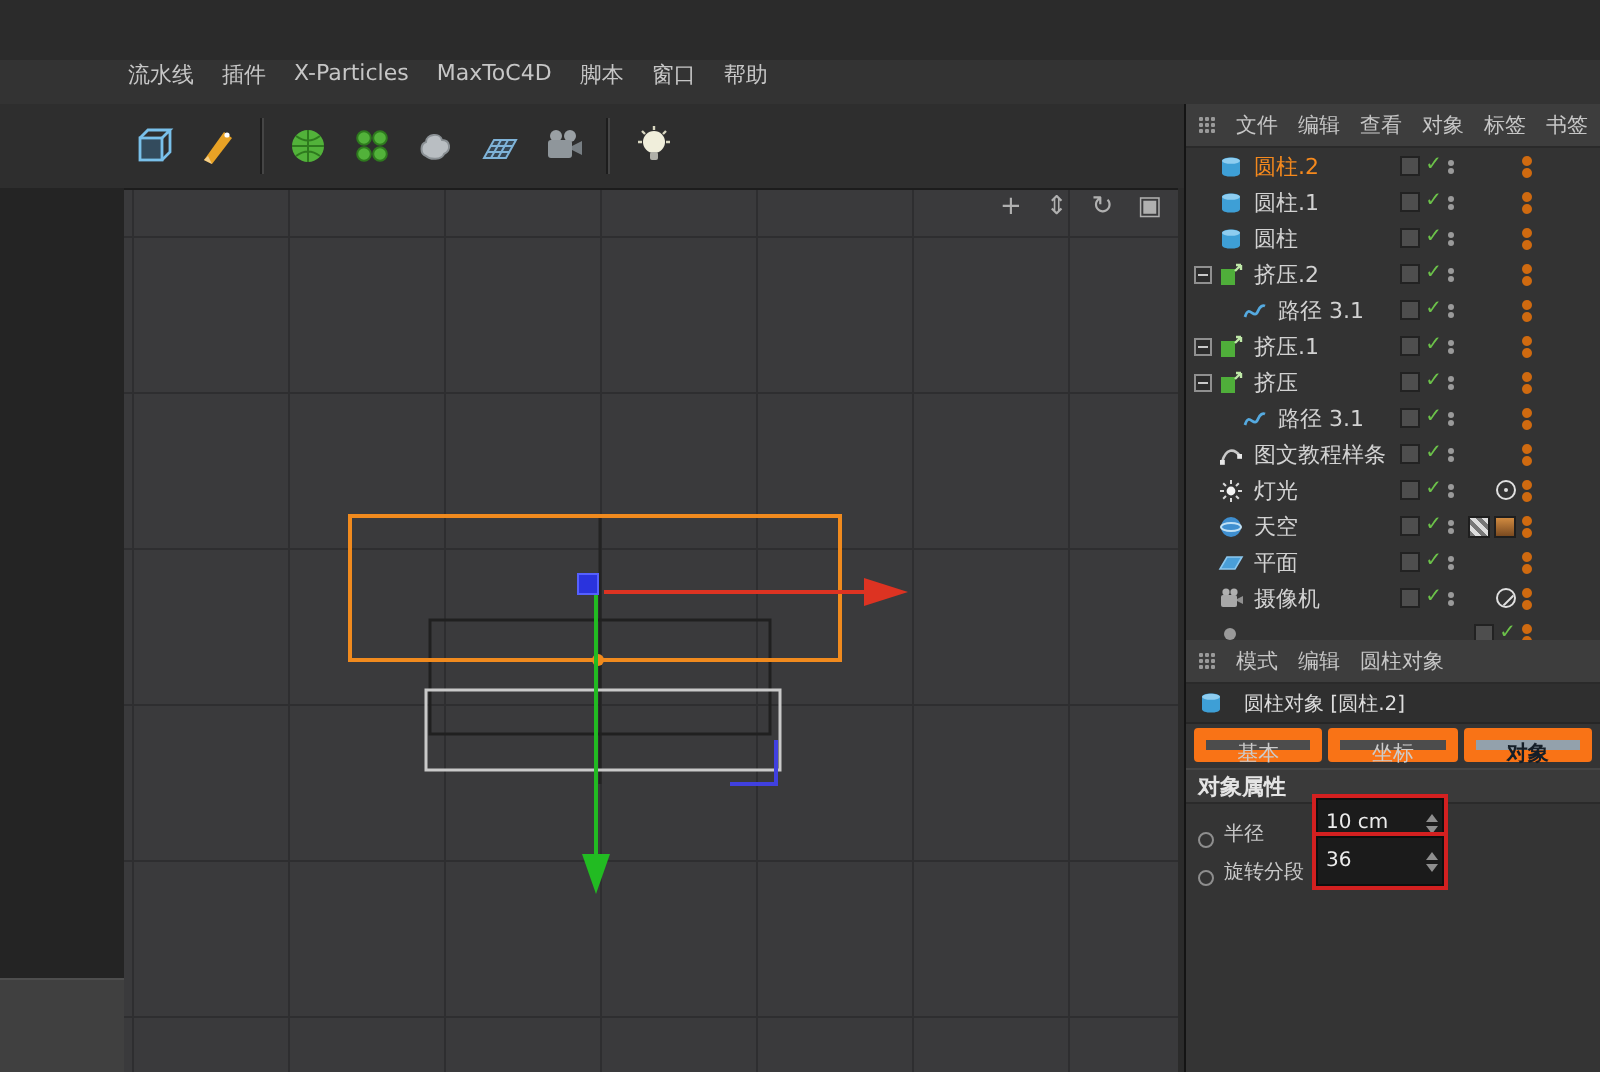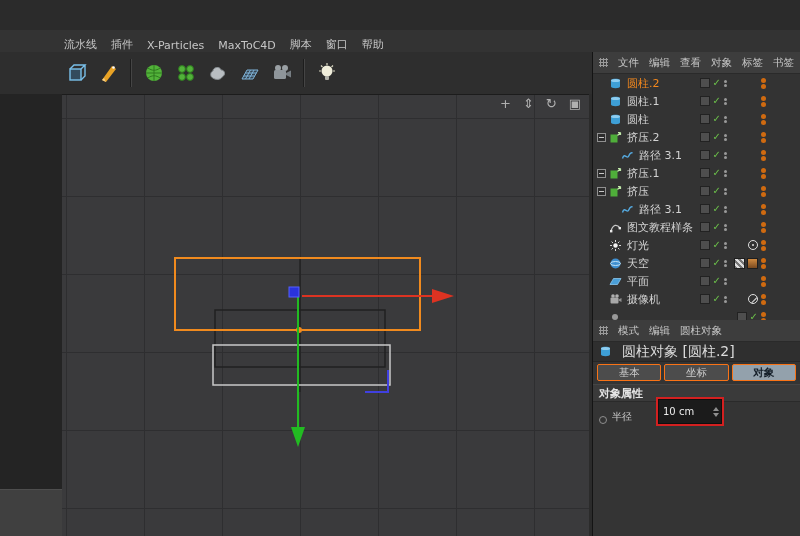--- a/index.html
+++ b/index.html
@@ -8,7 +8,7 @@
   .app{position:relative;width:800px;height:536px;background:#2b2b2b}
 
   
-  .menubar{position:absolute;top:30px;left:0;width:800px;height:22px;background:#333;display:flex;align-items:flex-end;gap:14px;padding-left:64px}
+  .menubar{position:absolute;top:30px;left:0;width:800px;height:22px;background:#333;display:flex;align-items:flex-start;gap:14px;padding-left:64px}
   .menu-item{color:#c6c6c6;cursor:default;white-space:nowrap}
 
   

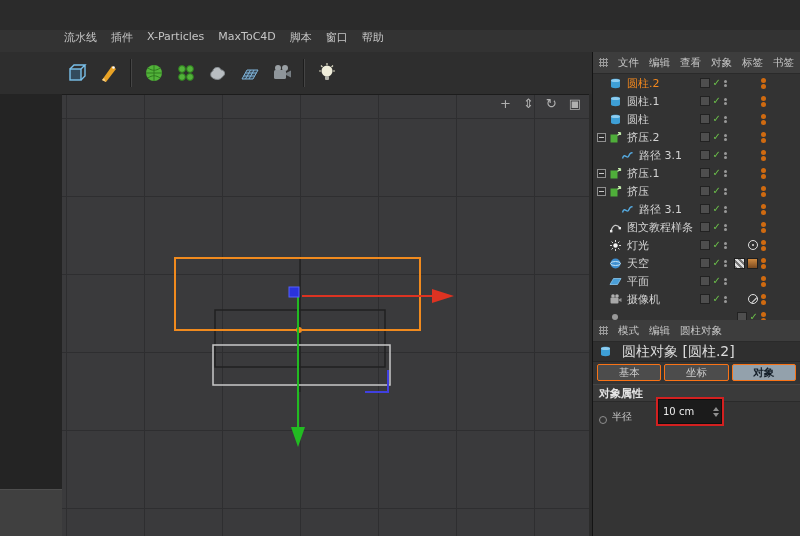--- a/index.html
+++ b/index.html
@@ -55,7 +55,7 @@
   .tag-slash::after{content:"";position:absolute;left:-1px;top:4px;width:14px;border-top:1.5px solid #e0e0e0;transform:rotate(-45deg)}
 
   .am-titlebar{height:20px;background:#2f2f2f;display:flex;align-items:center;gap:5px;padding:0 6px;border-bottom:1px solid #262626}
-  .am-title{color:#ddd;font-size:14px}
+  .am-title{color:#ddd;font-size:10px}
   .am-tabs{height:22px;display:flex;gap:3px;padding:2px 4px;background:#343434}
   .am-tab{flex:1;height:17px;background:#4c4c4c;color:#ccc;border:1px solid #f97316;border-radius:2px;font-size:10.5px;font-family:inherit;cursor:pointer}
   .am-tab.active{background:#93a1ac;color:#141e28;font-weight:bold}

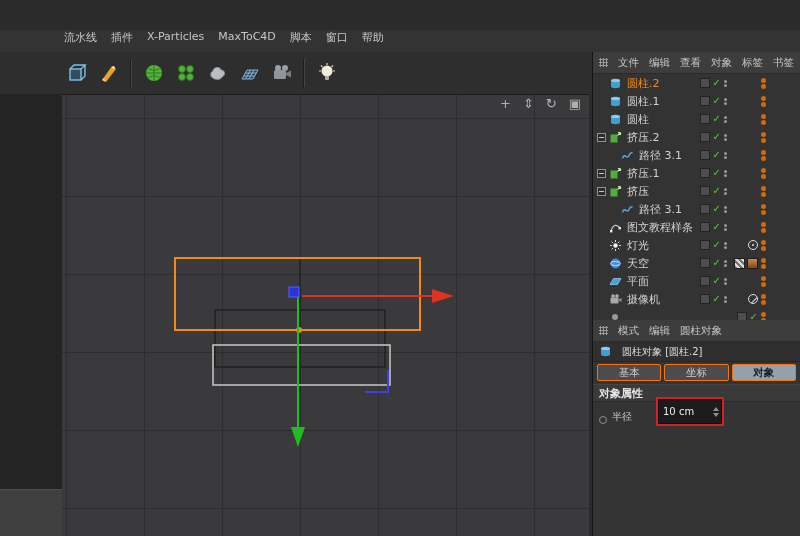--- a/index.html
+++ b/index.html
@@ -57,7 +57,7 @@
   .am-titlebar{height:20px;background:#2f2f2f;display:flex;align-items:center;gap:5px;padding:0 6px;border-bottom:1px solid #262626}
   .am-title{color:#ddd;font-size:10px}
   .am-tabs{height:22px;display:flex;gap:3px;padding:2px 4px;background:#343434}
-  .am-tab{flex:1;height:17px;background:#4c4c4c;color:#ccc;border:1px solid #f97316;border-radius:2px;font-size:10.5px;font-family:inherit;cursor:pointer}
+  .am-tab{flex:1;height:17px;background:#4c4c4c;color:#ccc;border:6px solid #f97316;border-radius:2px;font-size:10.5px;font-family:inherit;cursor:pointer}
   .am-tab.active{background:#93a1ac;color:#141e28;font-weight:bold}
   .am-section{height:18px;background:#3a3a3a;border-top:1px solid #454545;border-bottom:1px solid #2a2a2a;display:flex;align-items:center;padding-left:6px;color:#e4e4e4;font-size:11px;font-weight:600}
   .am-rows{flex:1;padding-top:3px}

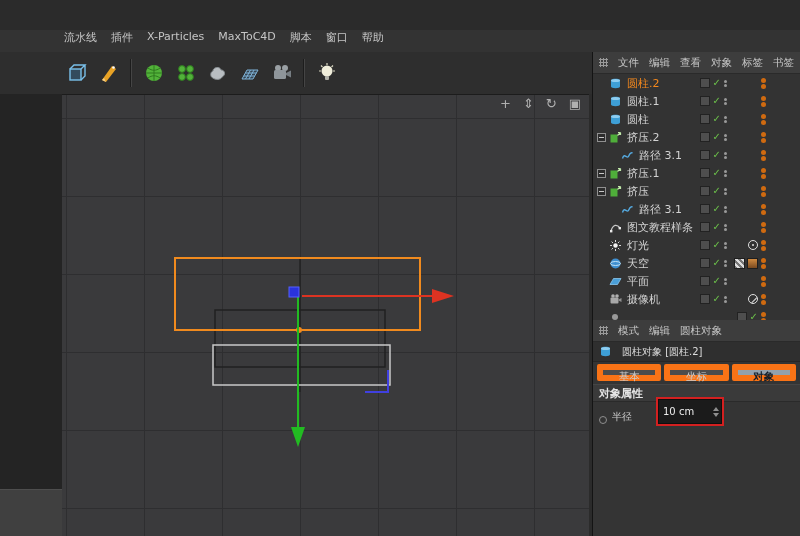--- a/index.html
+++ b/index.html
@@ -579,6 +579,17 @@
 
 
 
+      <div class="am-row">
+        <span class="keycircle"></span>
+        <span class="am-label">旋转分段</span>
+        <div class="am-input hl">
+          <span class="am-value">36</span>
+          <span class="spin">
+              <i class="up"></i>
+              <i class="down"></i>
+            </span>
+        </div>
+      </div>
 
 
     </div>

